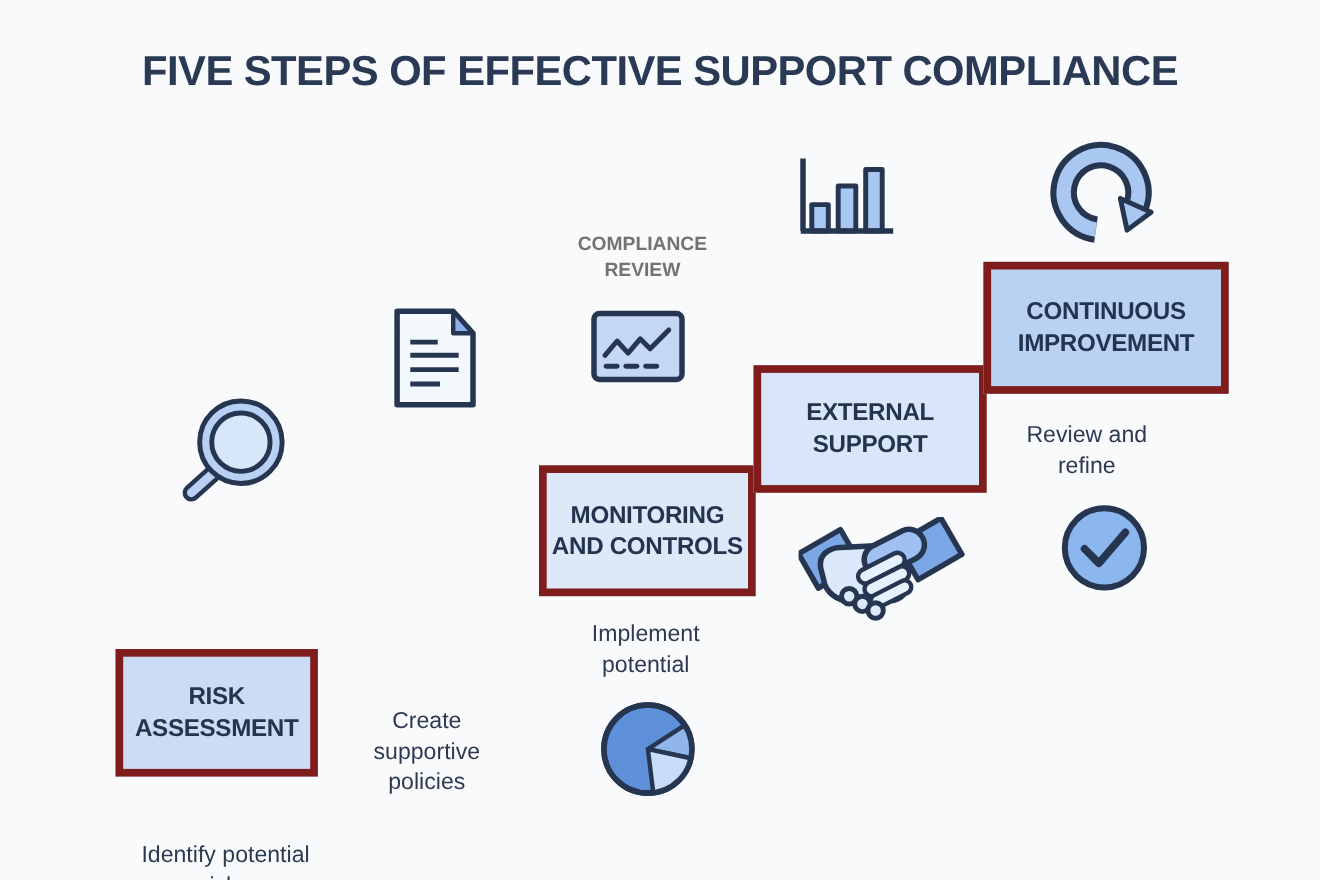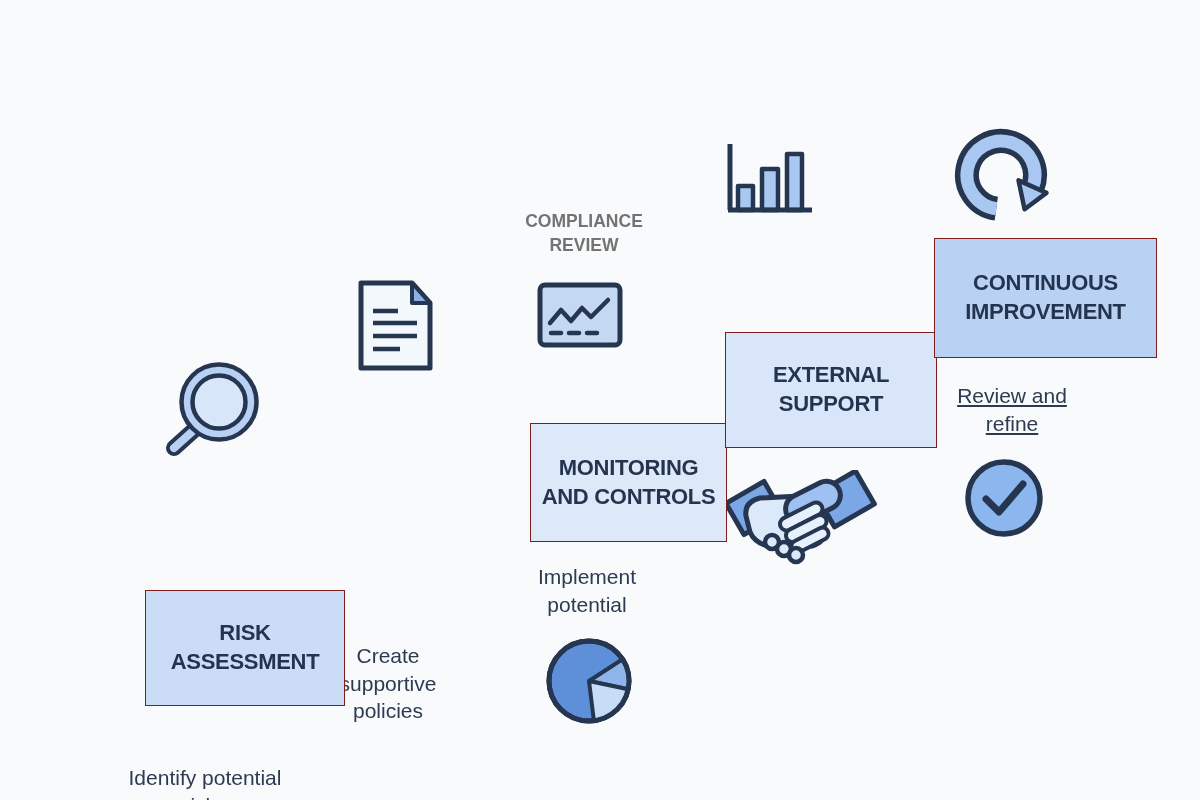--- a/index.html
+++ b/index.html
@@ -55,6 +55,7 @@
 
 <div id="stage">
 
+  <div class="title pre">FIVE STEPS OF EFFECTIVE SUPPORT COMPLIANCE</div>
 
   <div class="step-box box-risk">
     <div class="step-label pre">RISK

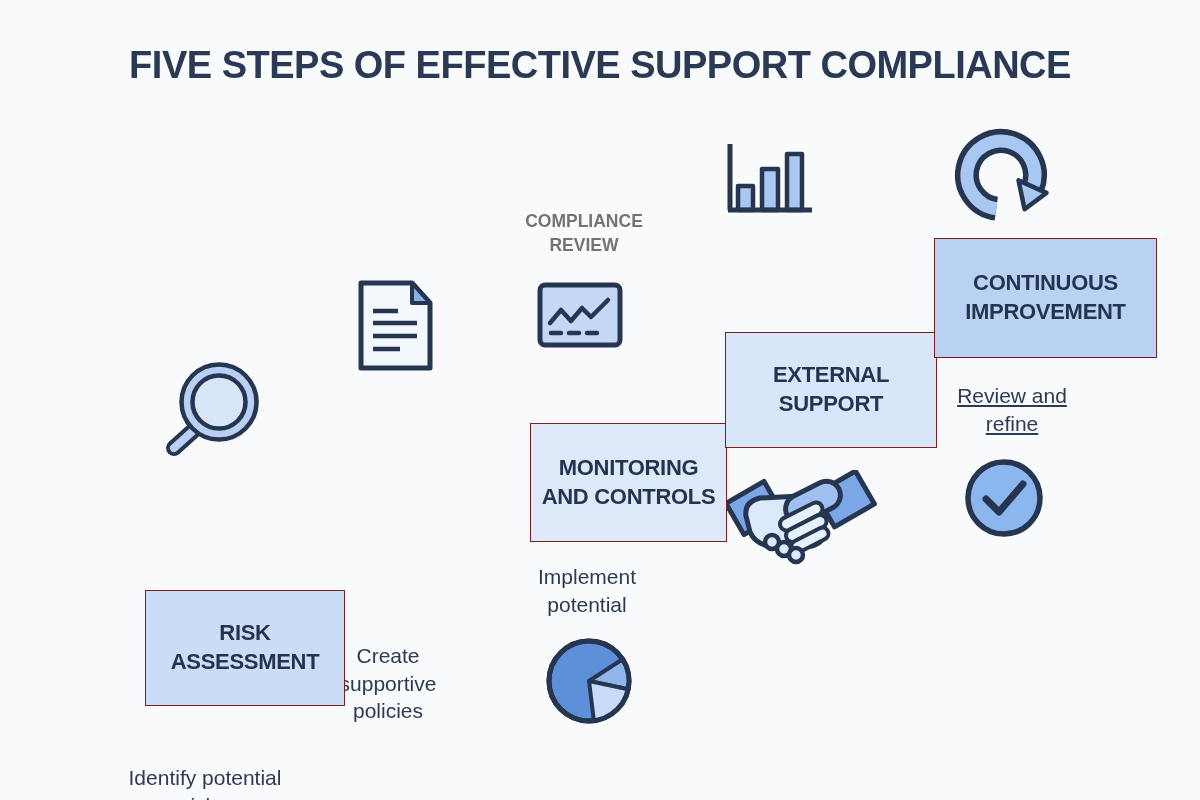--- a/index.html
+++ b/index.html
@@ -17,8 +17,8 @@
   }
   .step-box{
     position:absolute;box-sizing:border-box;
-    border:1px solid #7f1d1d;
-    display:flex;align-items:center;justify-content:center;margin-left:40px;
+    border:7px solid #7f1d1d;
+    display:flex;align-items:center;justify-content:center;
   }
   .step-label{
     font-size:22px;font-weight:700;line-height:1.3;letter-spacing:-0.3px;

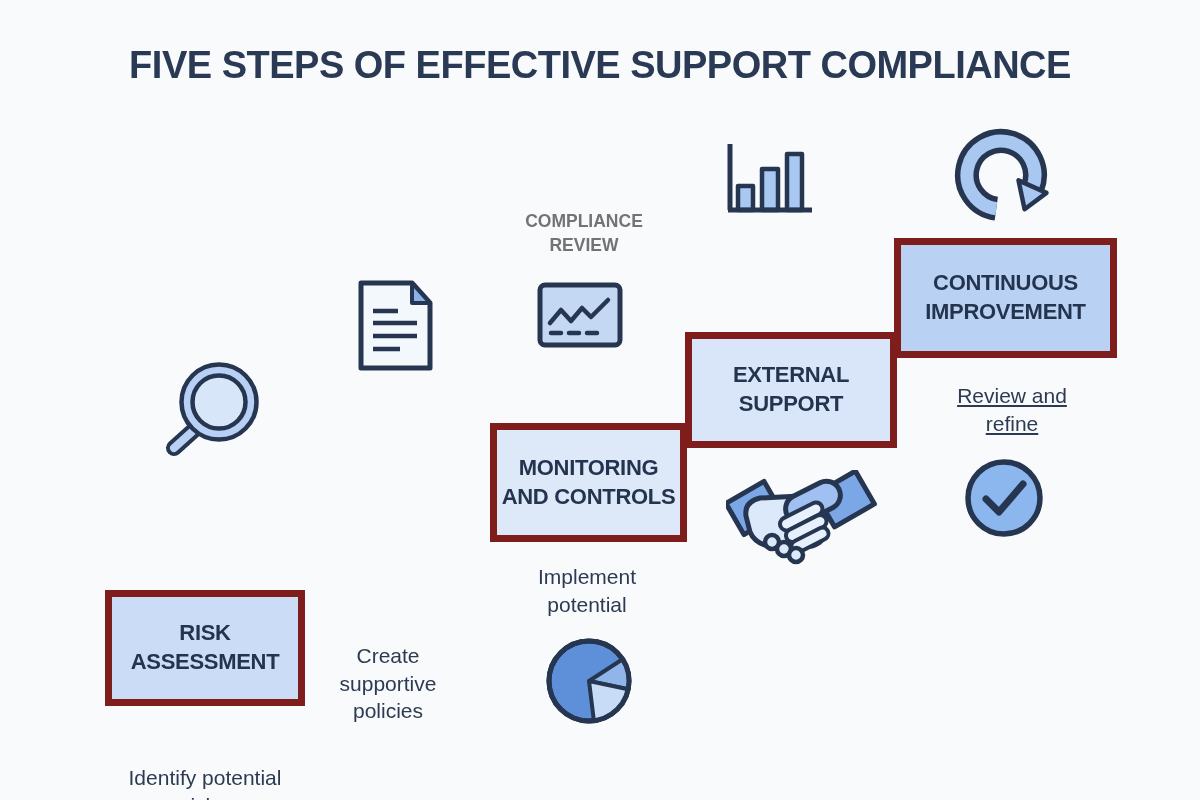--- a/index.html
+++ b/index.html
@@ -35,7 +35,7 @@
   .cap-risk       {left:85px; top:730px;width:240px;margin-top:34px;}
   .cap-policy     {left:288px;top:642px;width:200px;}
   .cap-monitoring {left:477px;top:563px;width:220px;}
-  .cap-continuous {left:897px;top:382px;width:230px;text-decoration:underline;}
+  .cap-continuous {left:873px;top:382px;width:230px;}
   .annotation{
     position:absolute;left:479px;top:210px;width:210px;
     text-align:center;font-size:17.5px;font-weight:700;line-height:1.35;color:#737373;

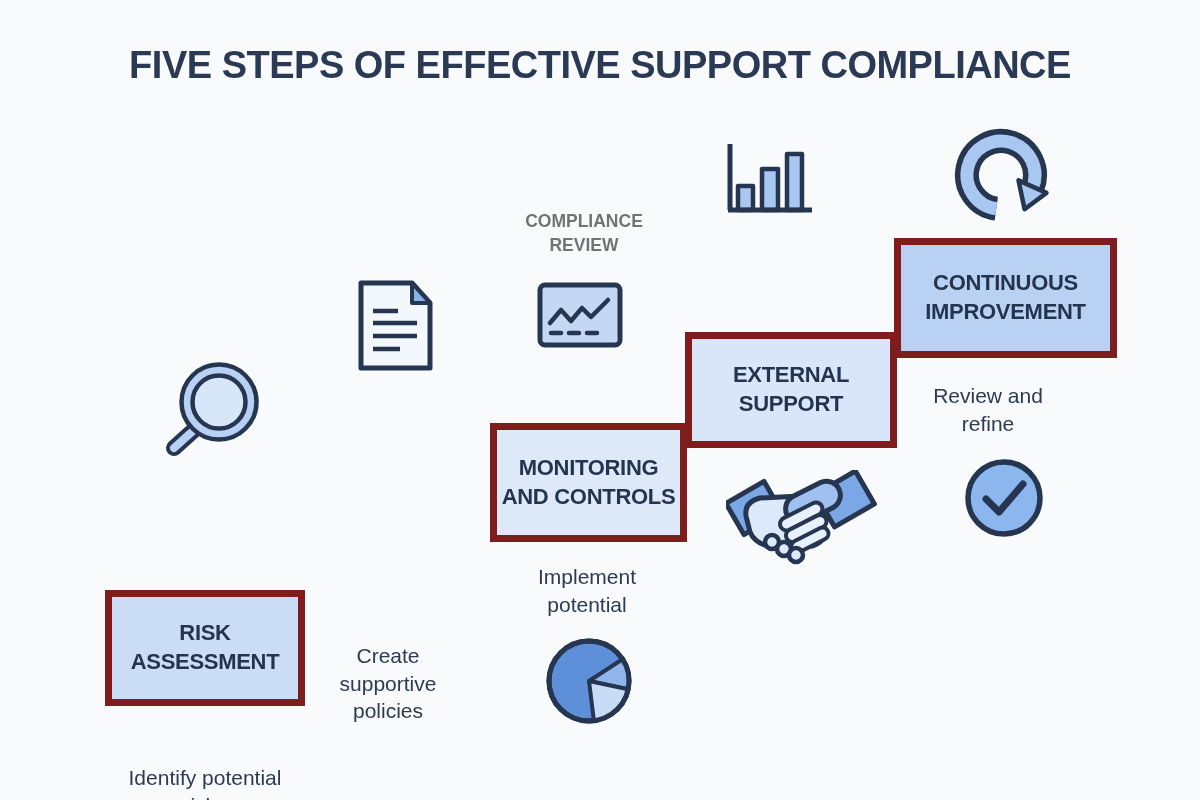--- a/index.html
+++ b/index.html
@@ -24,7 +24,7 @@
     font-size:22px;font-weight:700;line-height:1.3;letter-spacing:-0.3px;
     text-align:center;color:#24344e;
   }
-  .box-risk       {left:105px;top:590px;width:200px;height:116px;background:#cbdcf6;z-index:1;}
+  .box-risk       {left:105px;top:590px;width:184px;height:116px;background:#cbdcf6;z-index:1;}
   .box-policy     {left:303px;top:505px;width:189px;height:118px;background:#e2ebfa;z-index:2;}
   .box-monitoring {left:490px;top:423px;width:197px;height:119px;background:#dde8f9;z-index:3;}
   .box-external   {left:685px;top:332px;width:212px;height:116px;background:#d9e6f9;z-index:4;}

